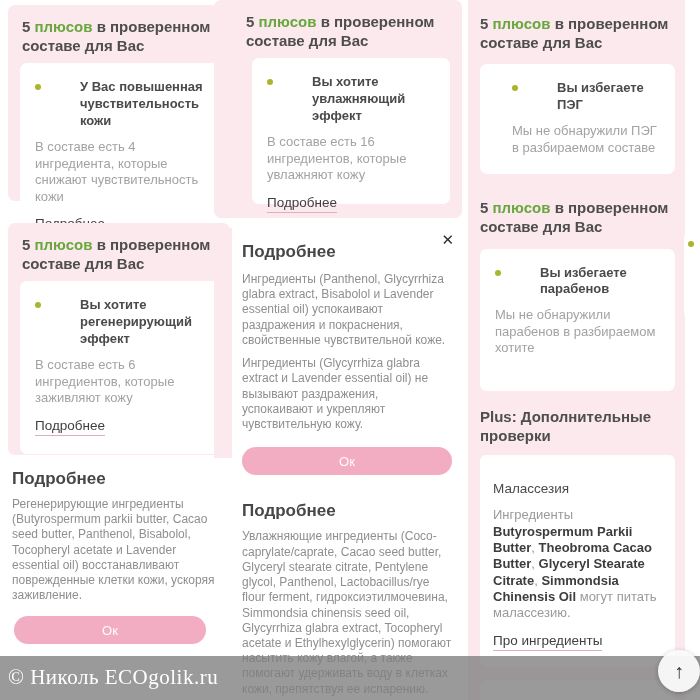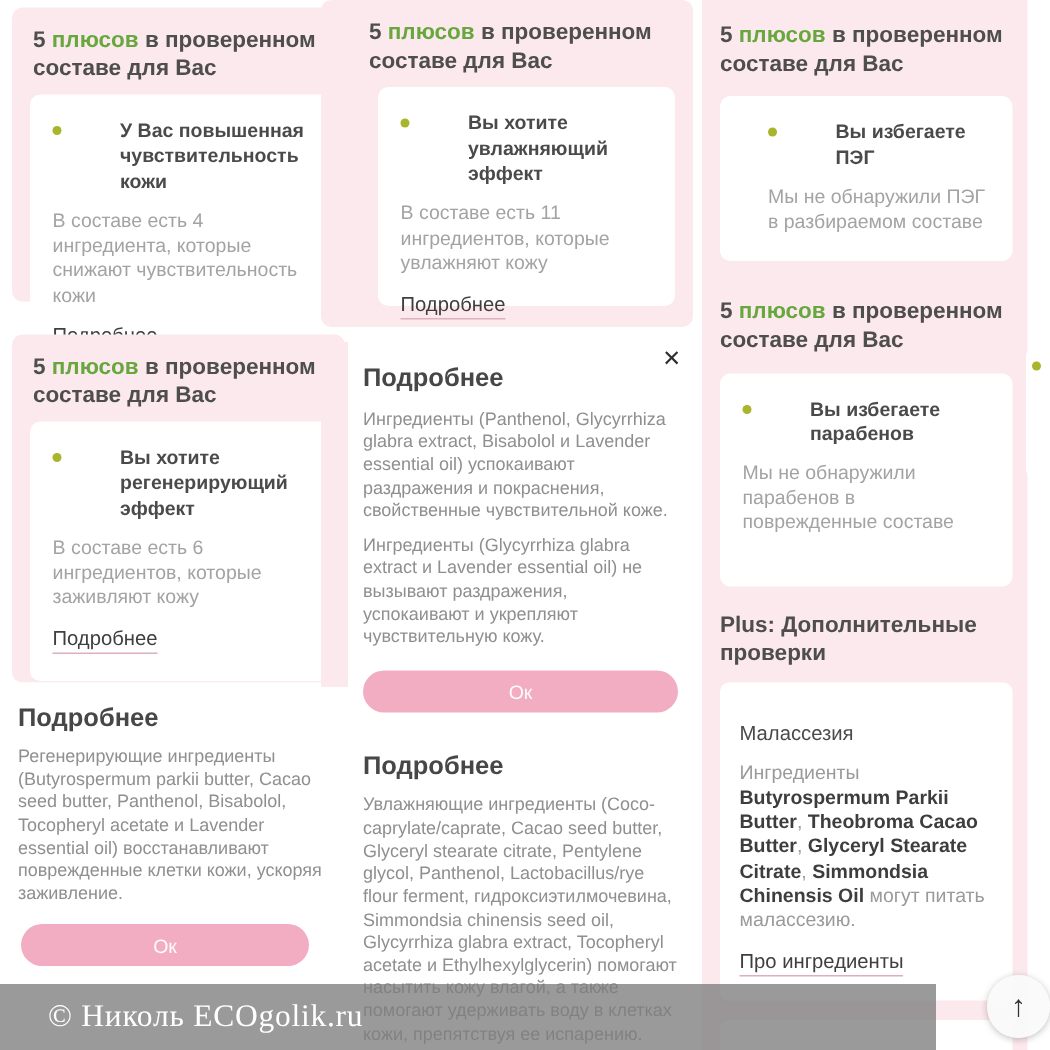--- a/index.html
+++ b/index.html
@@ -86,7 +86,7 @@
         <span class="dot"></span>
         <span class="bullet-text">Вы хотите увлажняющий эффект</span>
       </div>
-      <p class="body-gray">В составе есть 11 ингредиентов, которые увлажняют кожу</p>
+      <p class="body-gray">В составе есть 16 ингредиентов, которые увлажняют кожу</p>
       <a class="more-link">Подробнее</a>
     </div>
   </section>

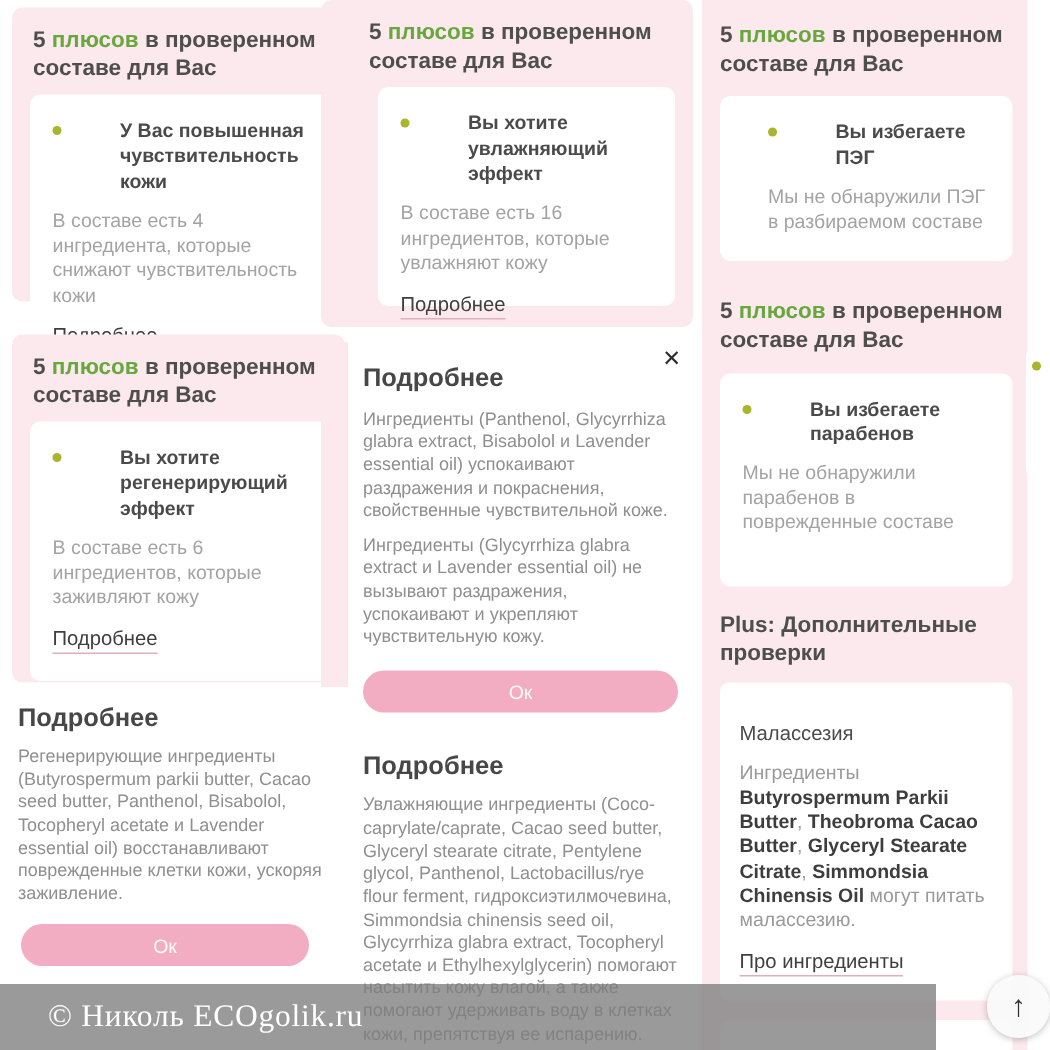--- a/index.html
+++ b/index.html
@@ -120,7 +120,7 @@
         <span class="dot"></span>
         <span class="bullet-text">Вы избегаете парабенов</span>
       </div>
-      <p class="body-gray">Мы не обнаружили парабенов в поврежденные составе</p>
+      <p class="body-gray">Мы не обнаружили парабенов в разбираемом хотите</p>
     </div>
 
     <h2 class="sec-head" style="margin-top:16px;">Plus: Дополнительные проверки</h2>

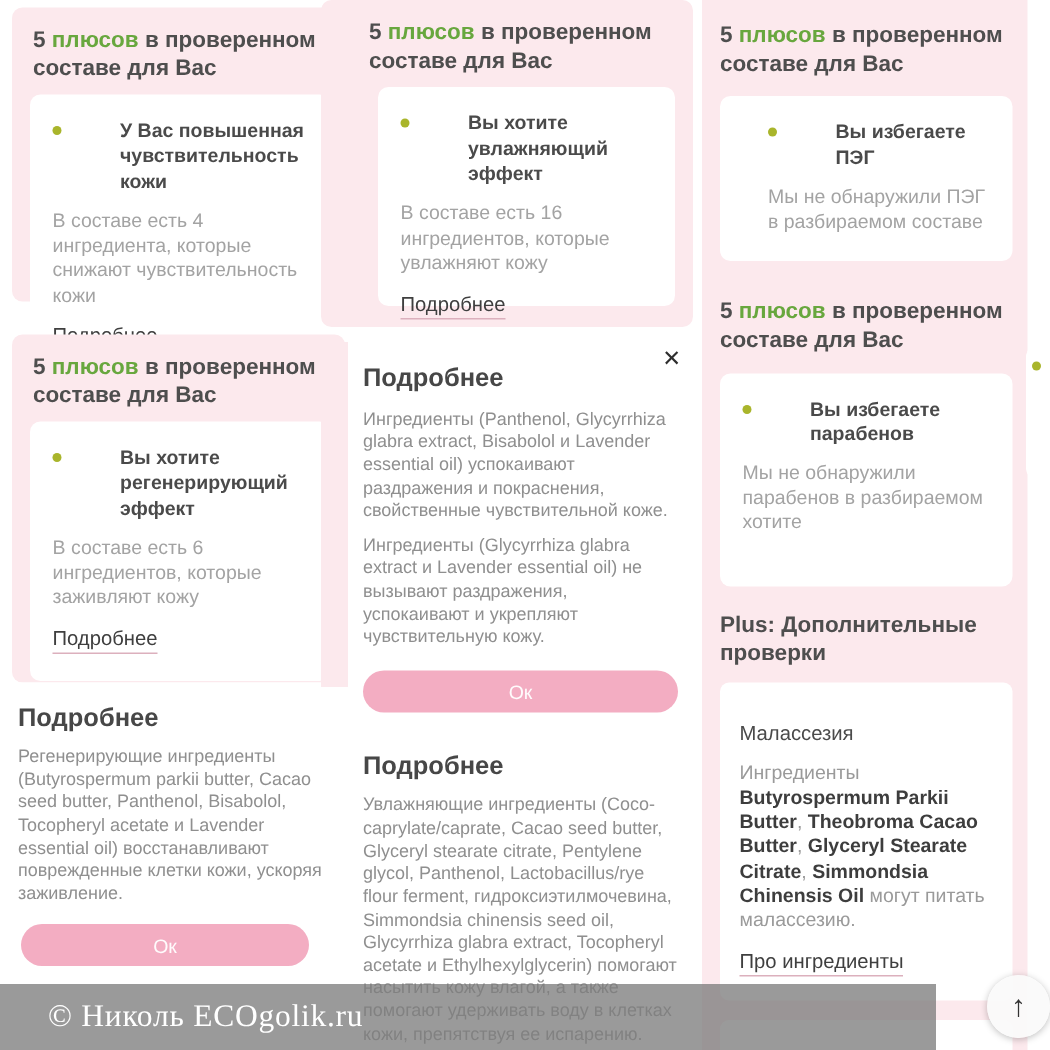--- a/index.html
+++ b/index.html
@@ -33,8 +33,8 @@
   .rcard-body{font-size:13px;line-height:1.26;color:#9a9a9a;margin-top:11px;}
   .ing-bold{color:#3d3d3d;font-weight:700;}
   
-  .footer-bar{position:absolute;left:0;top:656px;width:600px;height:44px;
-    background:rgba(126,126,126,.78);z-index:10;padding-left:24px;}
+  .footer-bar{position:absolute;left:0;top:656px;width:700px;height:44px;
+    background:rgba(126,126,126,.78);z-index:10;}
   .copyright{font-family:"Liberation Serif",serif;font-size:21px;color:#fff;
     margin:9px 0 0 8px;letter-spacing:.5px;}
   .scroll-top{position:absolute;left:658px;top:650px;width:42px;height:42px;border-radius:50%;

